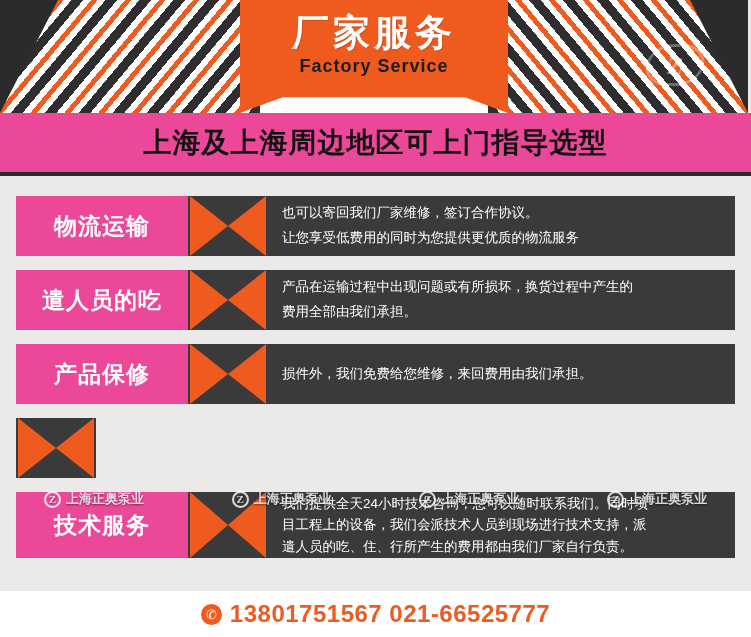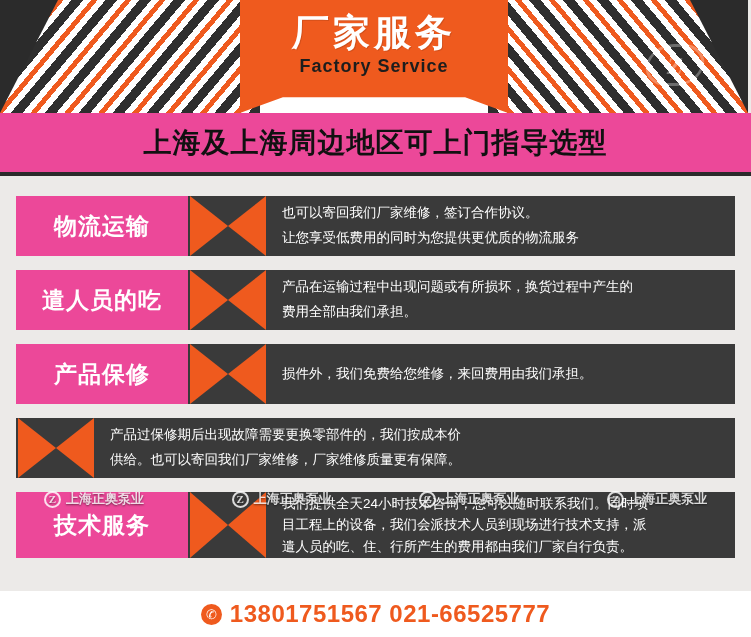--- a/index.html
+++ b/index.html
@@ -292,10 +292,6 @@
 
   <div class="row">
     <div class="row-arrow"></div>
-    <div class="row-body">
-      <div>产品过保修期后出现故障需要更换零部件的，我们按成本价</div>
-      <div>供给。也可以寄回我们厂家维修，厂家维修质量更有保障。</div>
-    </div>
   </div>
 
   <div class="row tall">

